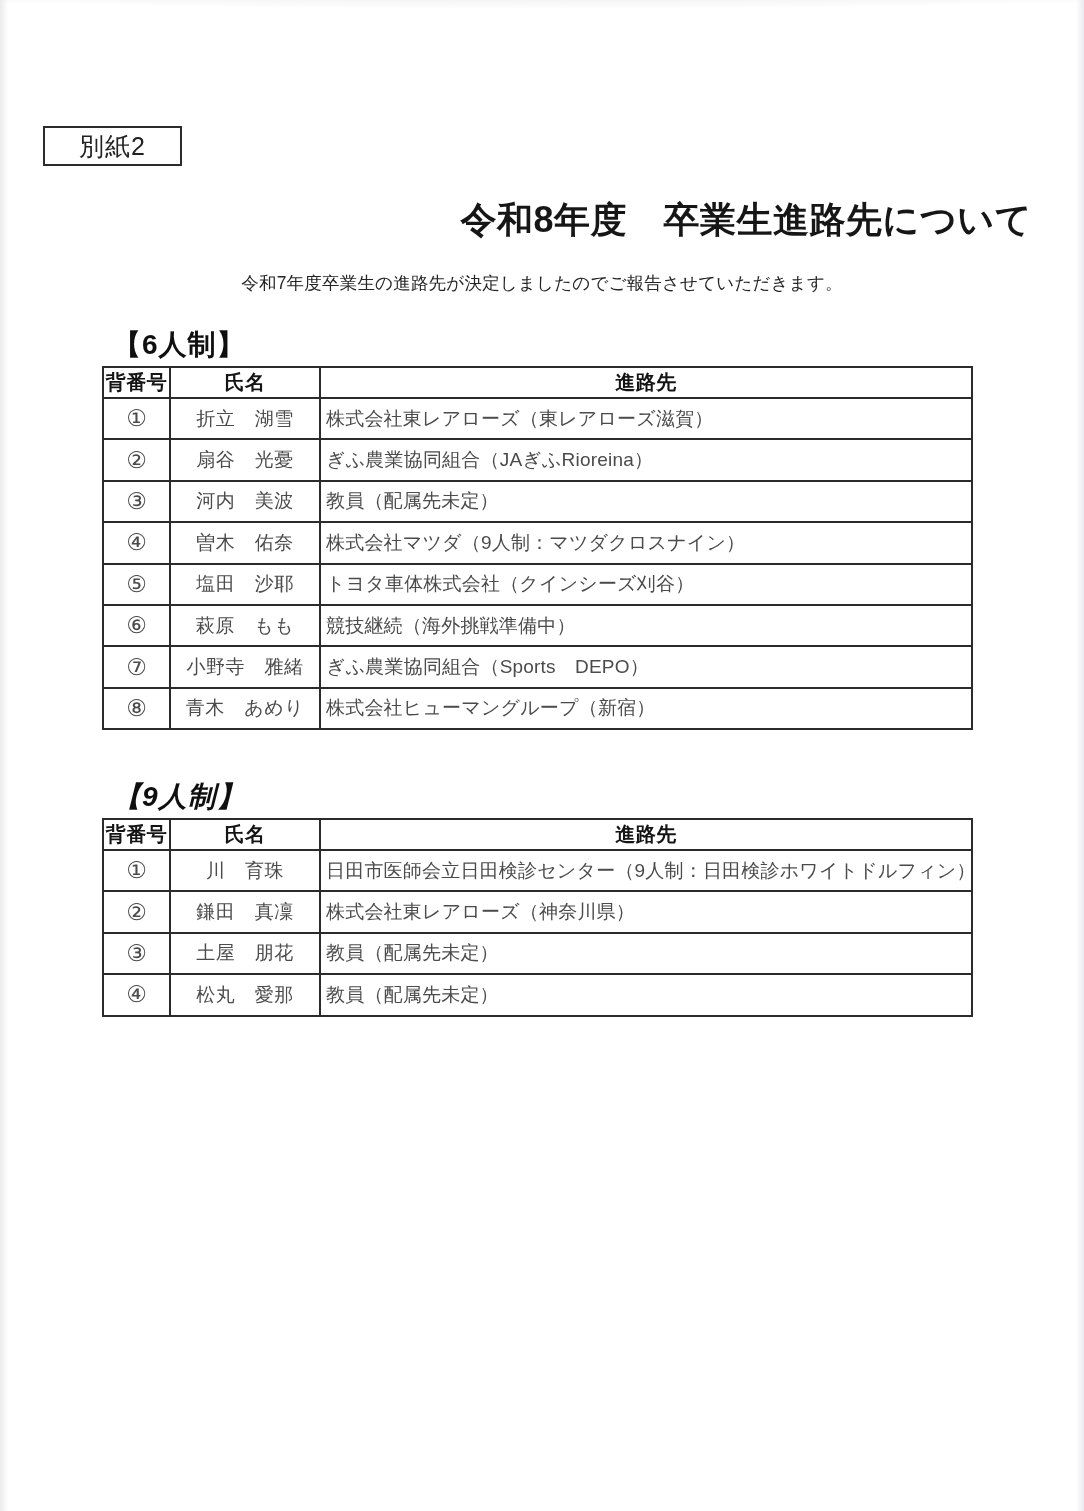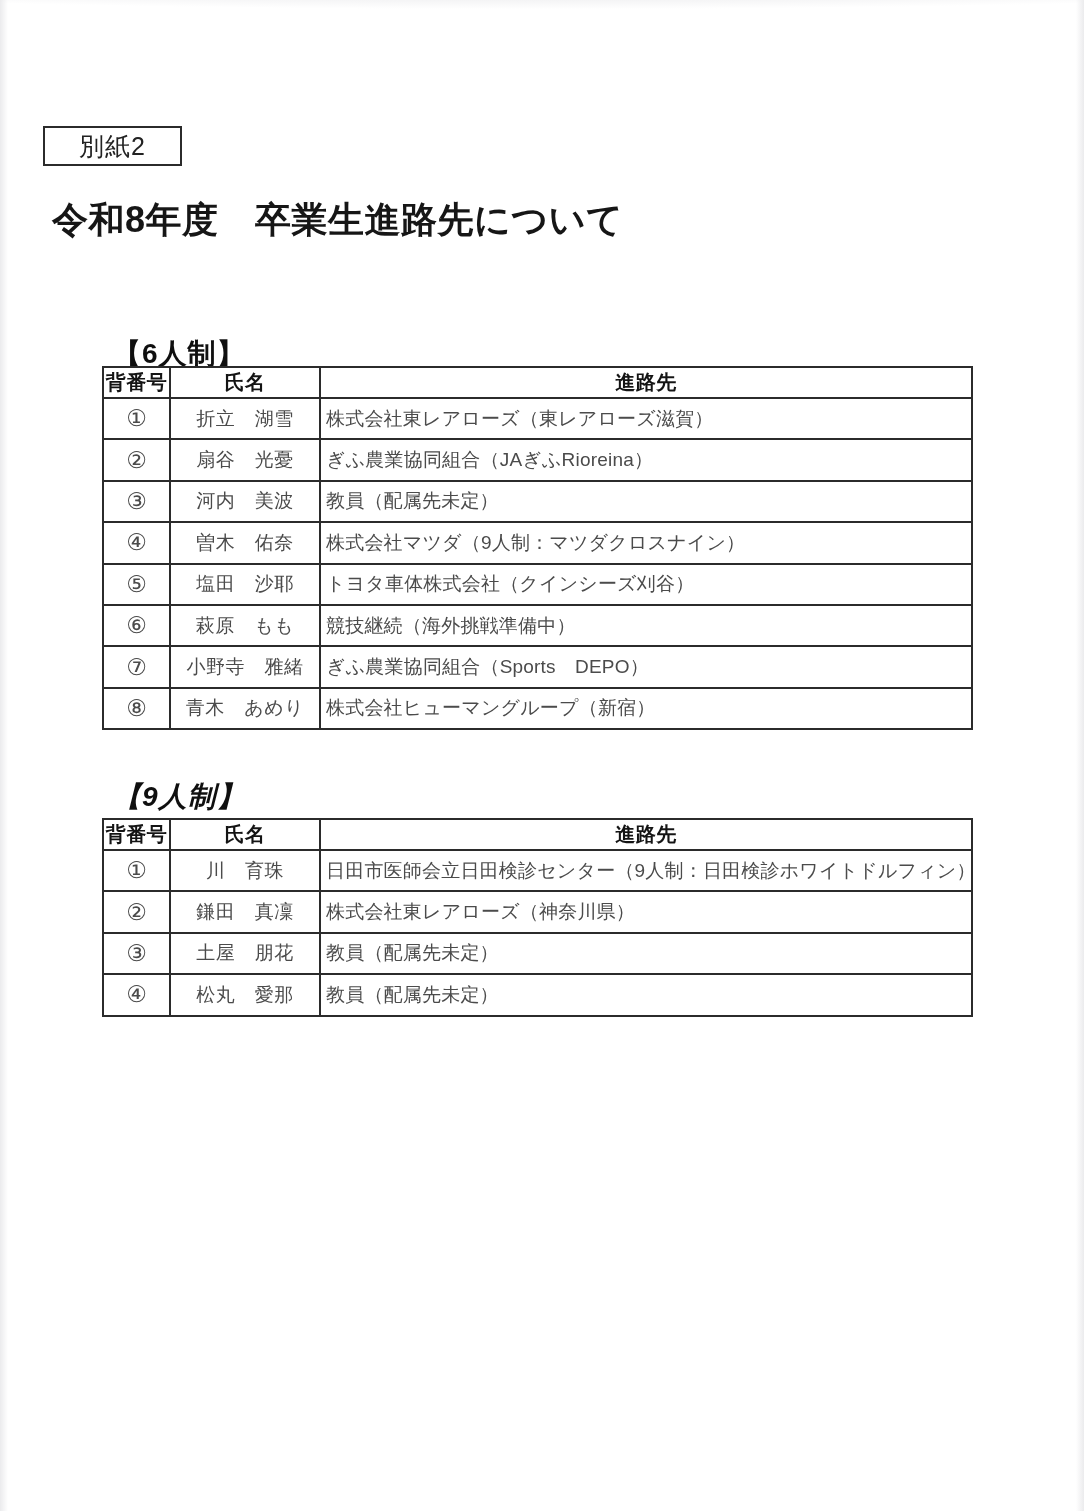--- a/index.html
+++ b/index.html
@@ -38,7 +38,7 @@
   }
   .title{
     position:absolute;left:52px;top:196px;width:980px;
-    text-align:left;font-size:36px;font-weight:bold;color:var(--ink);
+    text-align:right;font-size:36px;font-weight:bold;color:var(--ink);
     letter-spacing:0.5px;white-space:pre;
   }
   .subtitle{

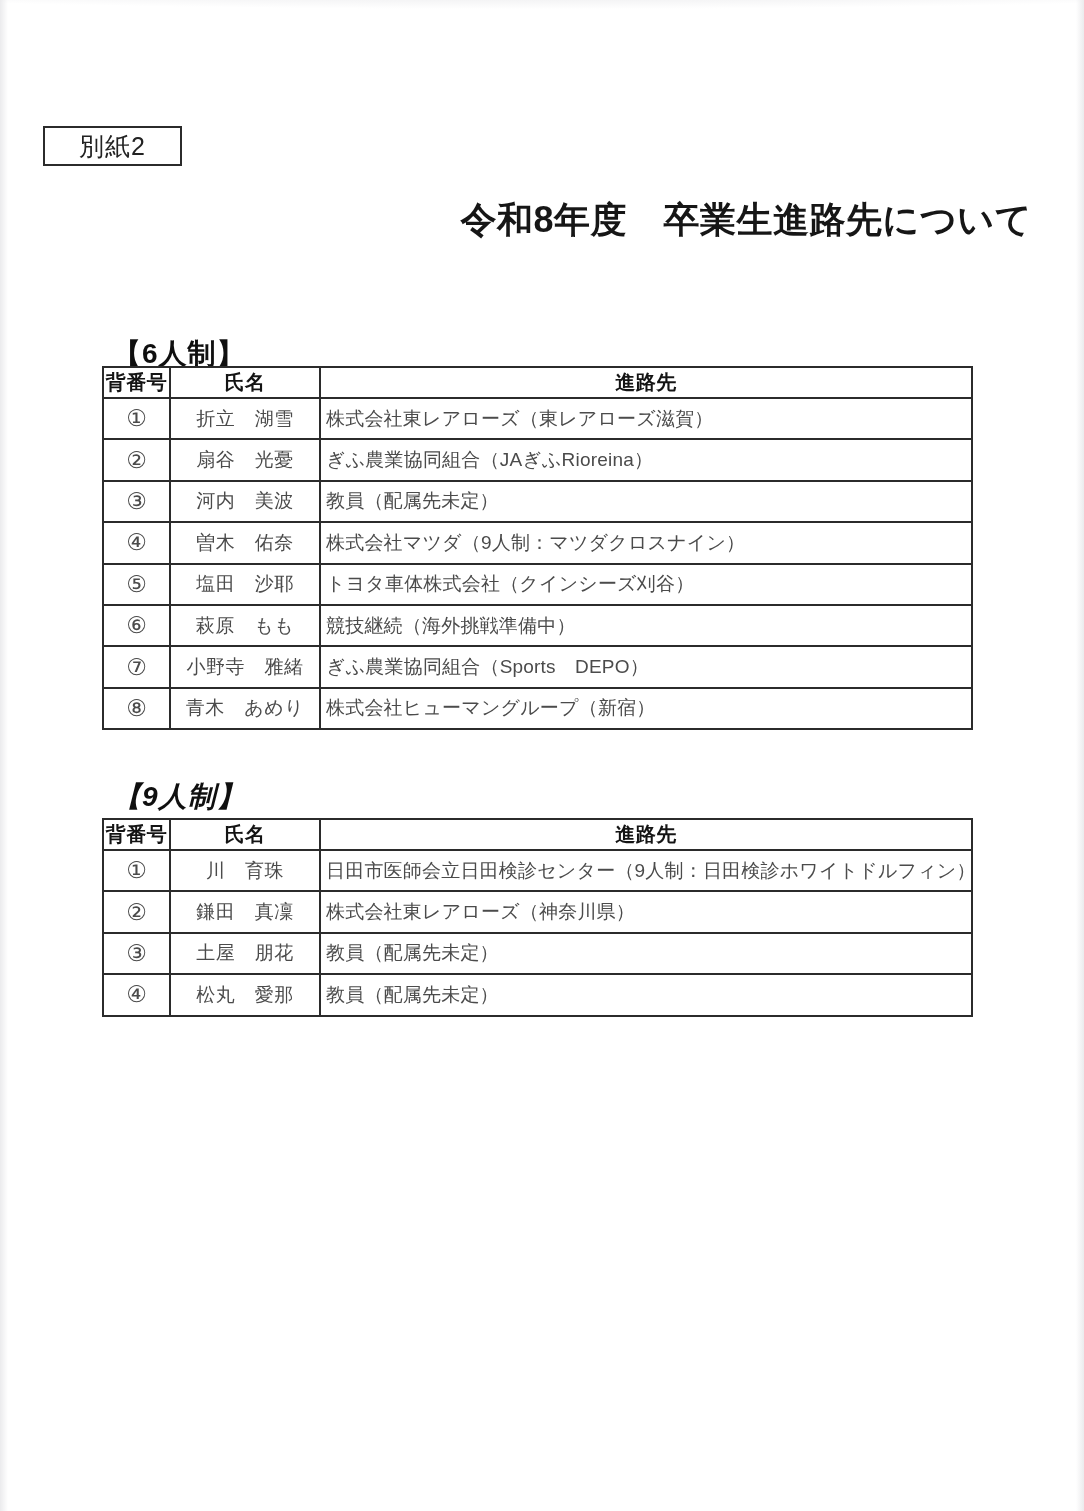--- a/index.html
+++ b/index.html
@@ -88,6 +88,7 @@
   </div>
 
   <h1 class="title">令和8年度　卒業生進路先について</h1>
+  <p class="subtitle">令和7年度卒業生の進路先が決定しましたのでご報告させていただきます。</p>
 
   <h2 class="section-heading" id="heading-6p">【6人制】</h2>
 

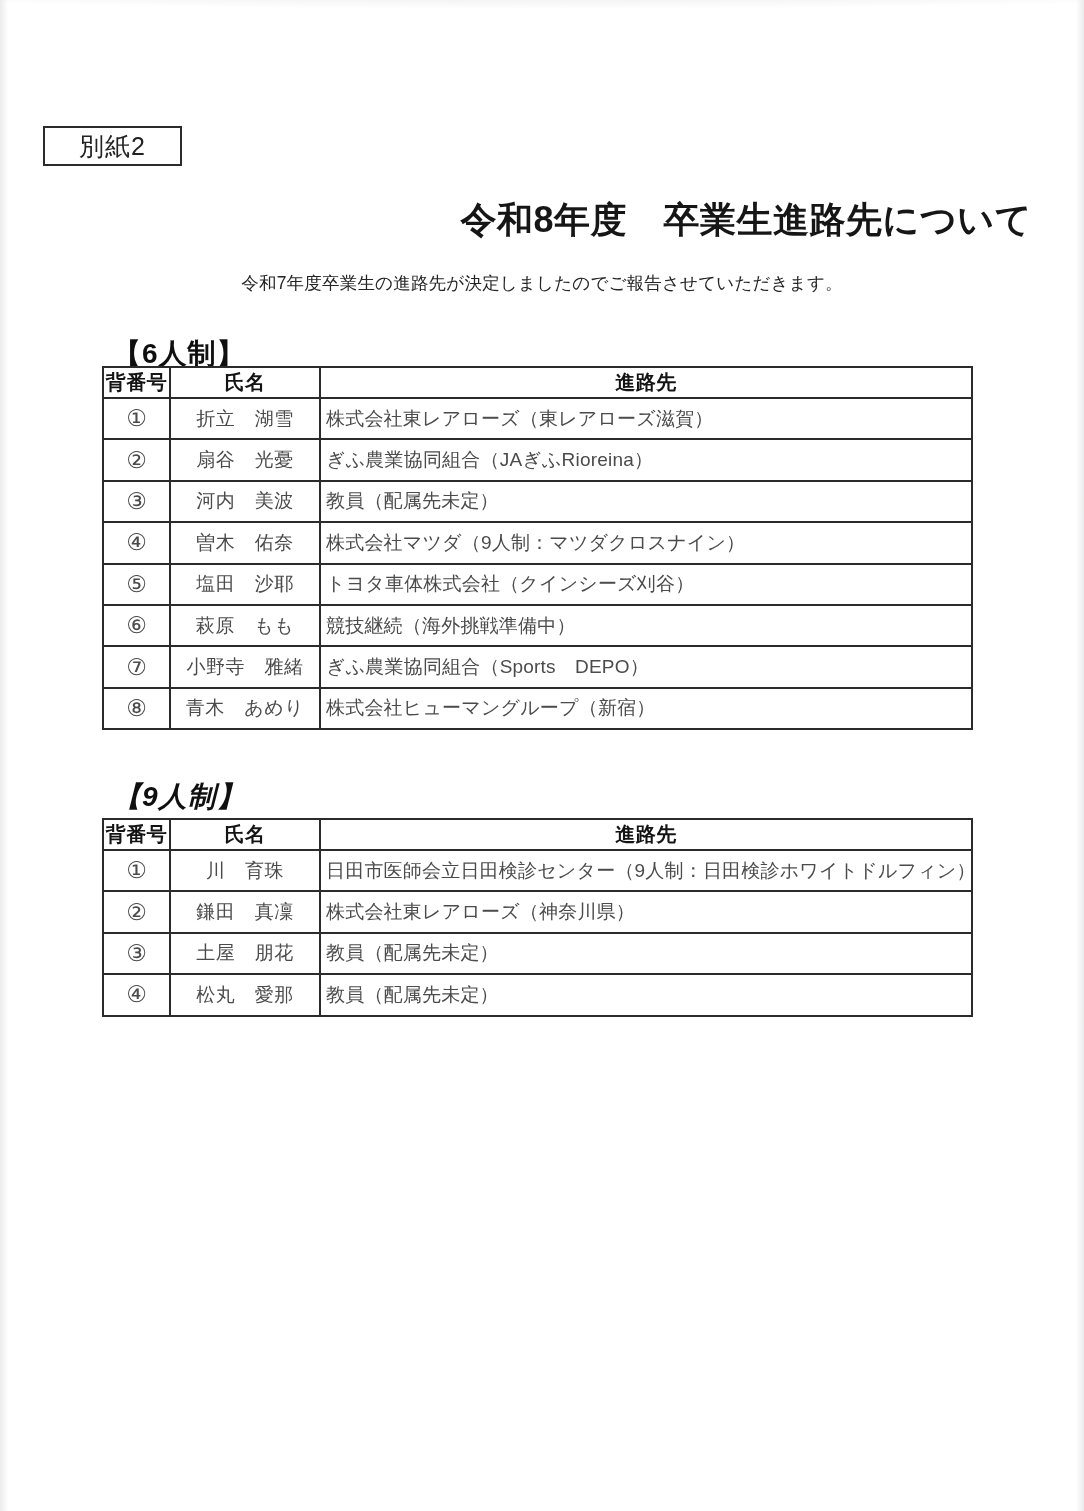--- a/index.html
+++ b/index.html
@@ -50,7 +50,7 @@
     position:absolute;left:113px;
     font-size:28px;font-weight:bold;color:#0f0f0f;letter-spacing:1px;
   }
-  #heading-6p{top:326px;margin-top:9px;}
+  #heading-6p{top:326px;}
   #heading-9p{top:778px;font-style:italic;}
   table{
     position:absolute;left:102px;width:871px;

